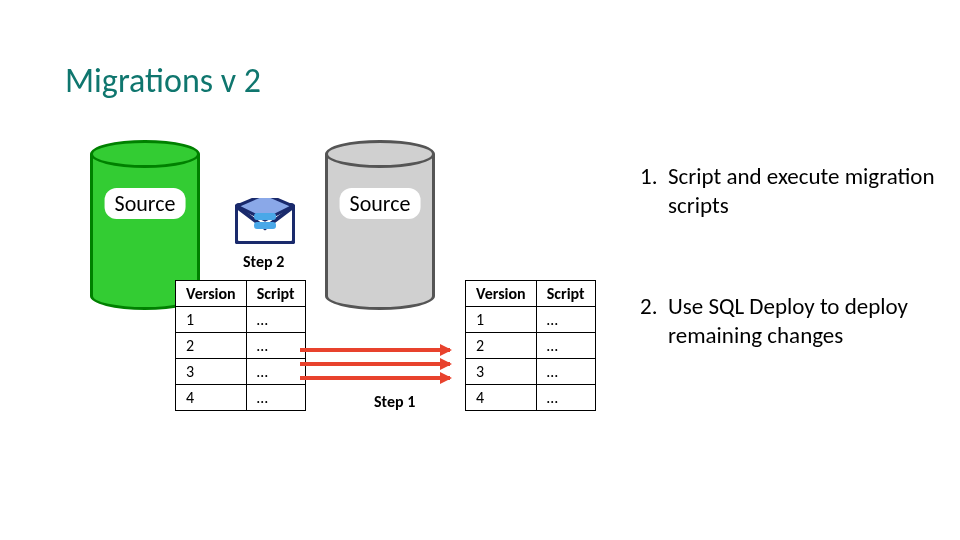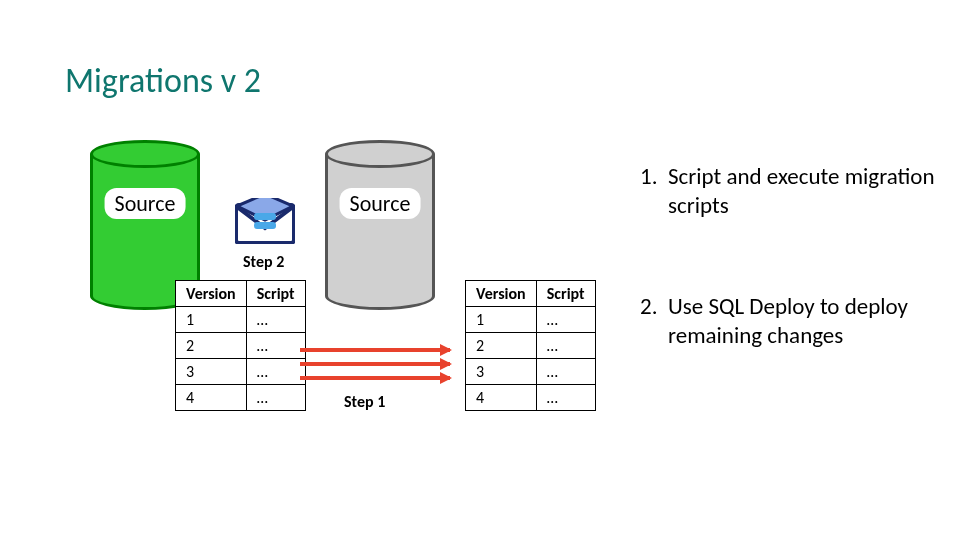--- a/index.html
+++ b/index.html
@@ -214,7 +214,7 @@
 <div class="redline" style="left:300px; top:362px; width:150px;"></div>
 <div class="redline" style="left:300px; top:376px; width:150px;"></div>
 
-<div class="step-label" style="left:344px; top:392px;">Step 1</div>
+<div class="step-label" style="left:374px; top:392px;">Step 1</div>
 
 <div class="rtext" style="top:162px;">
   <span class="num">1.</span>

